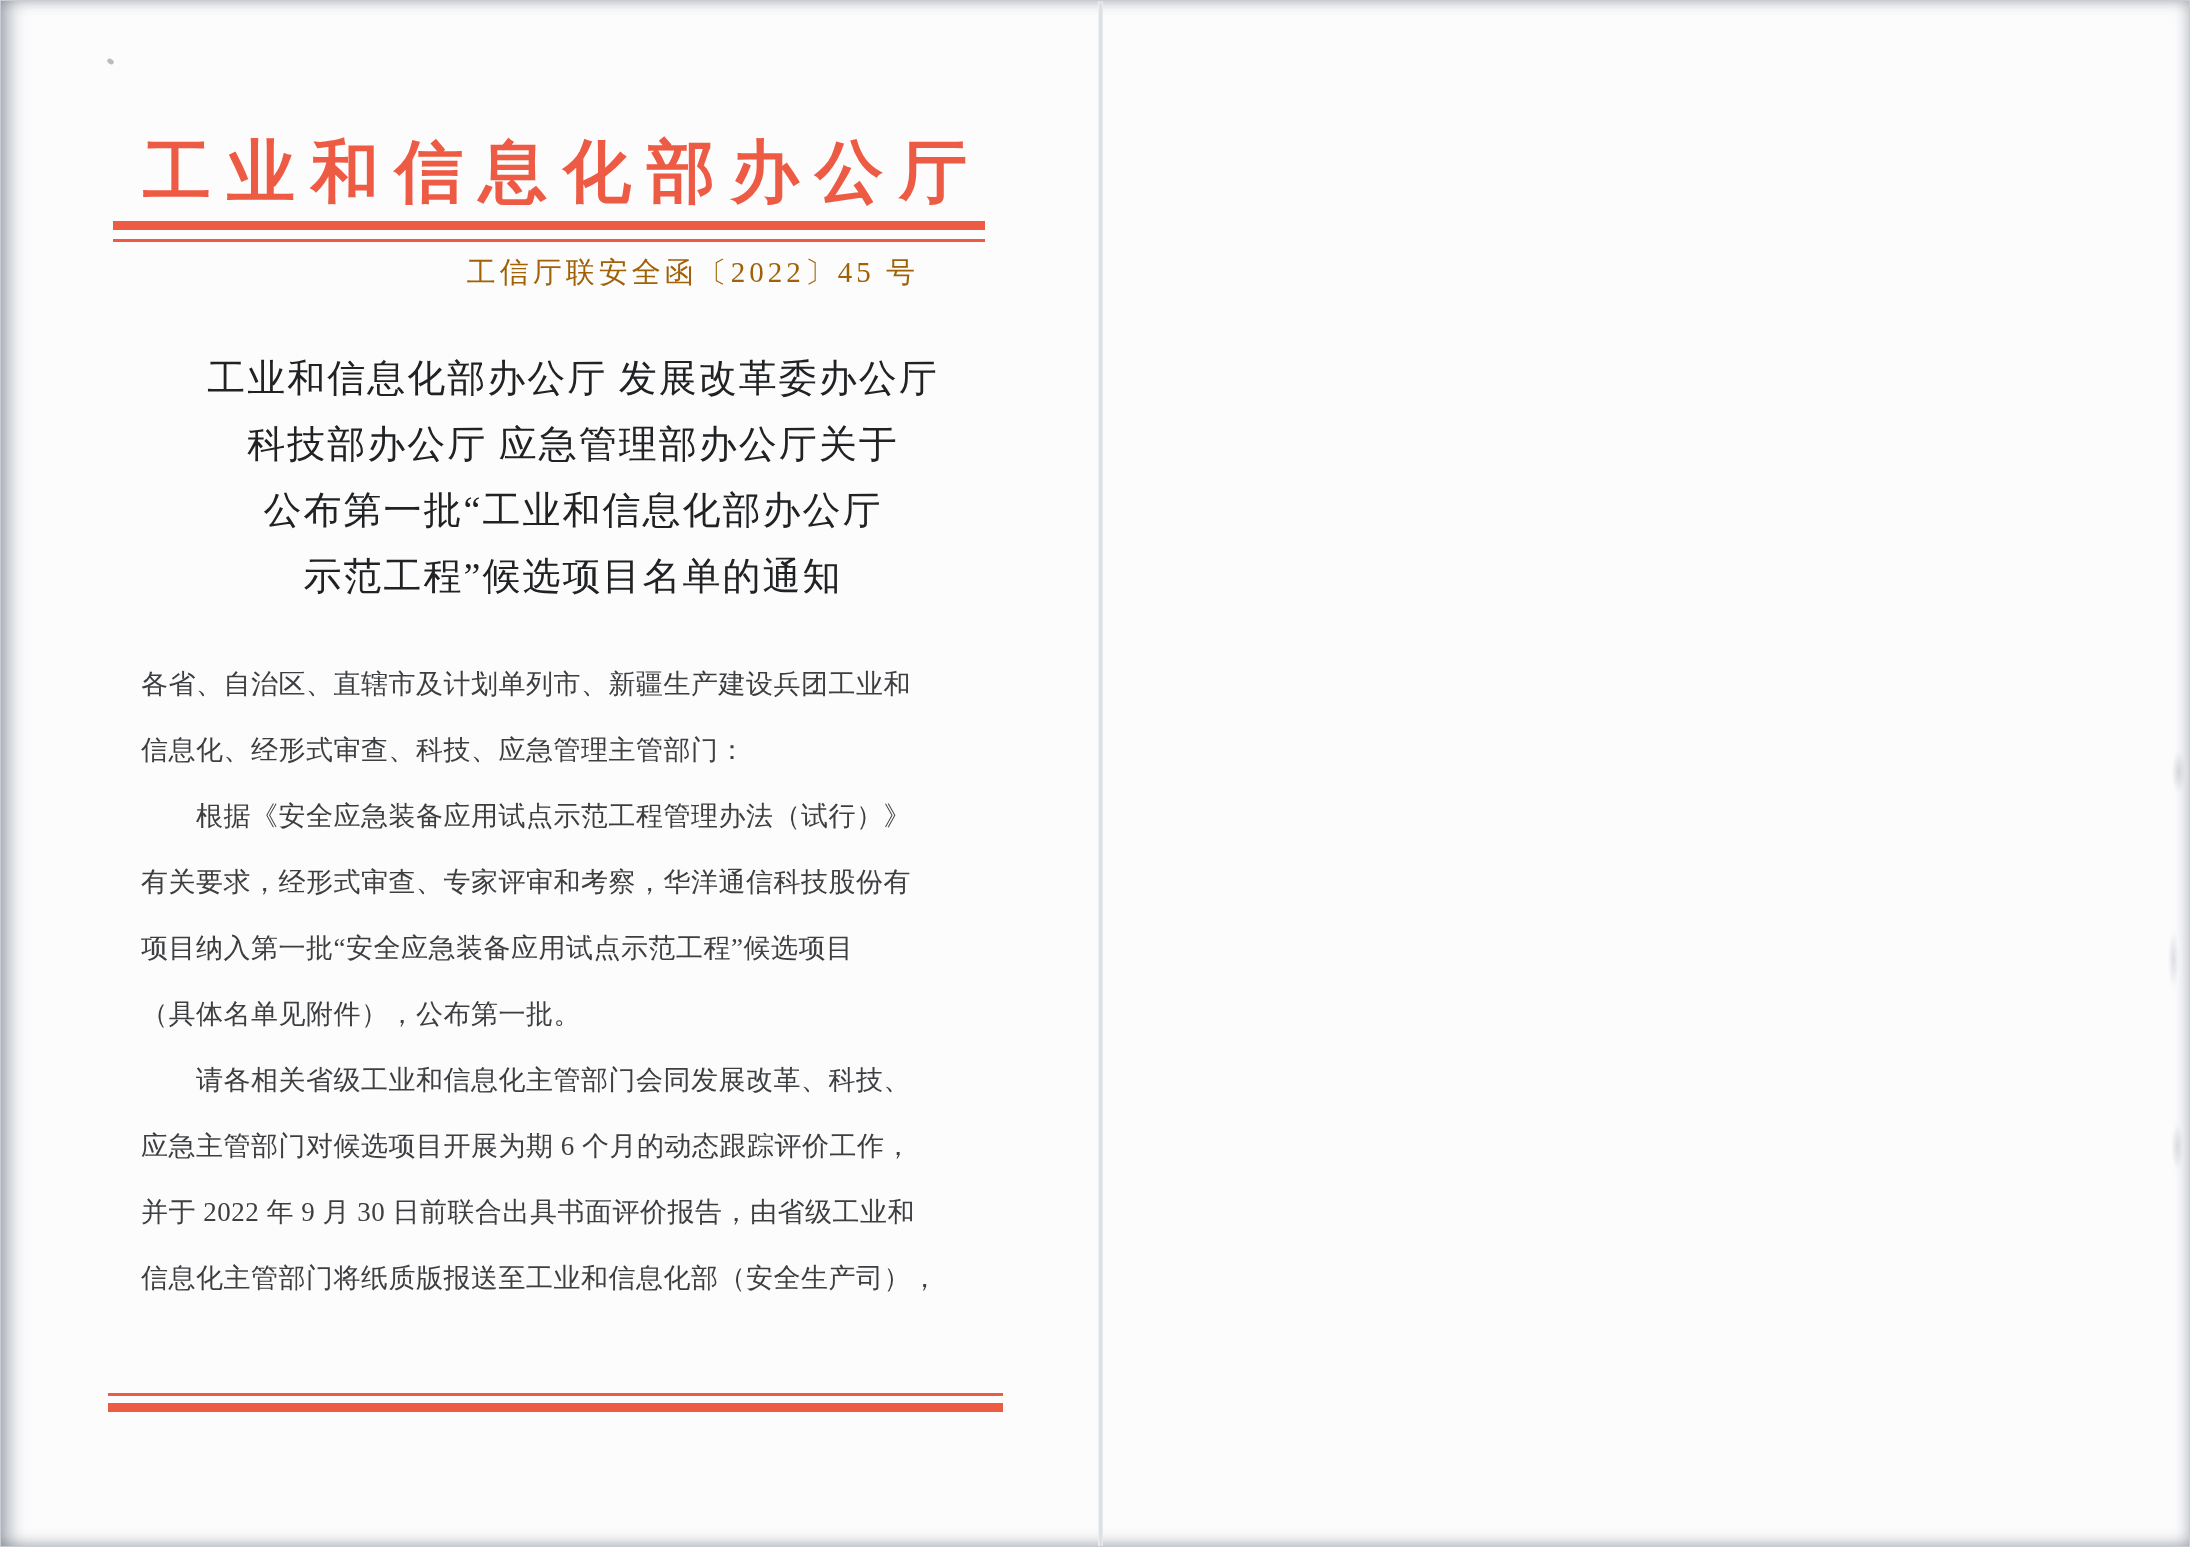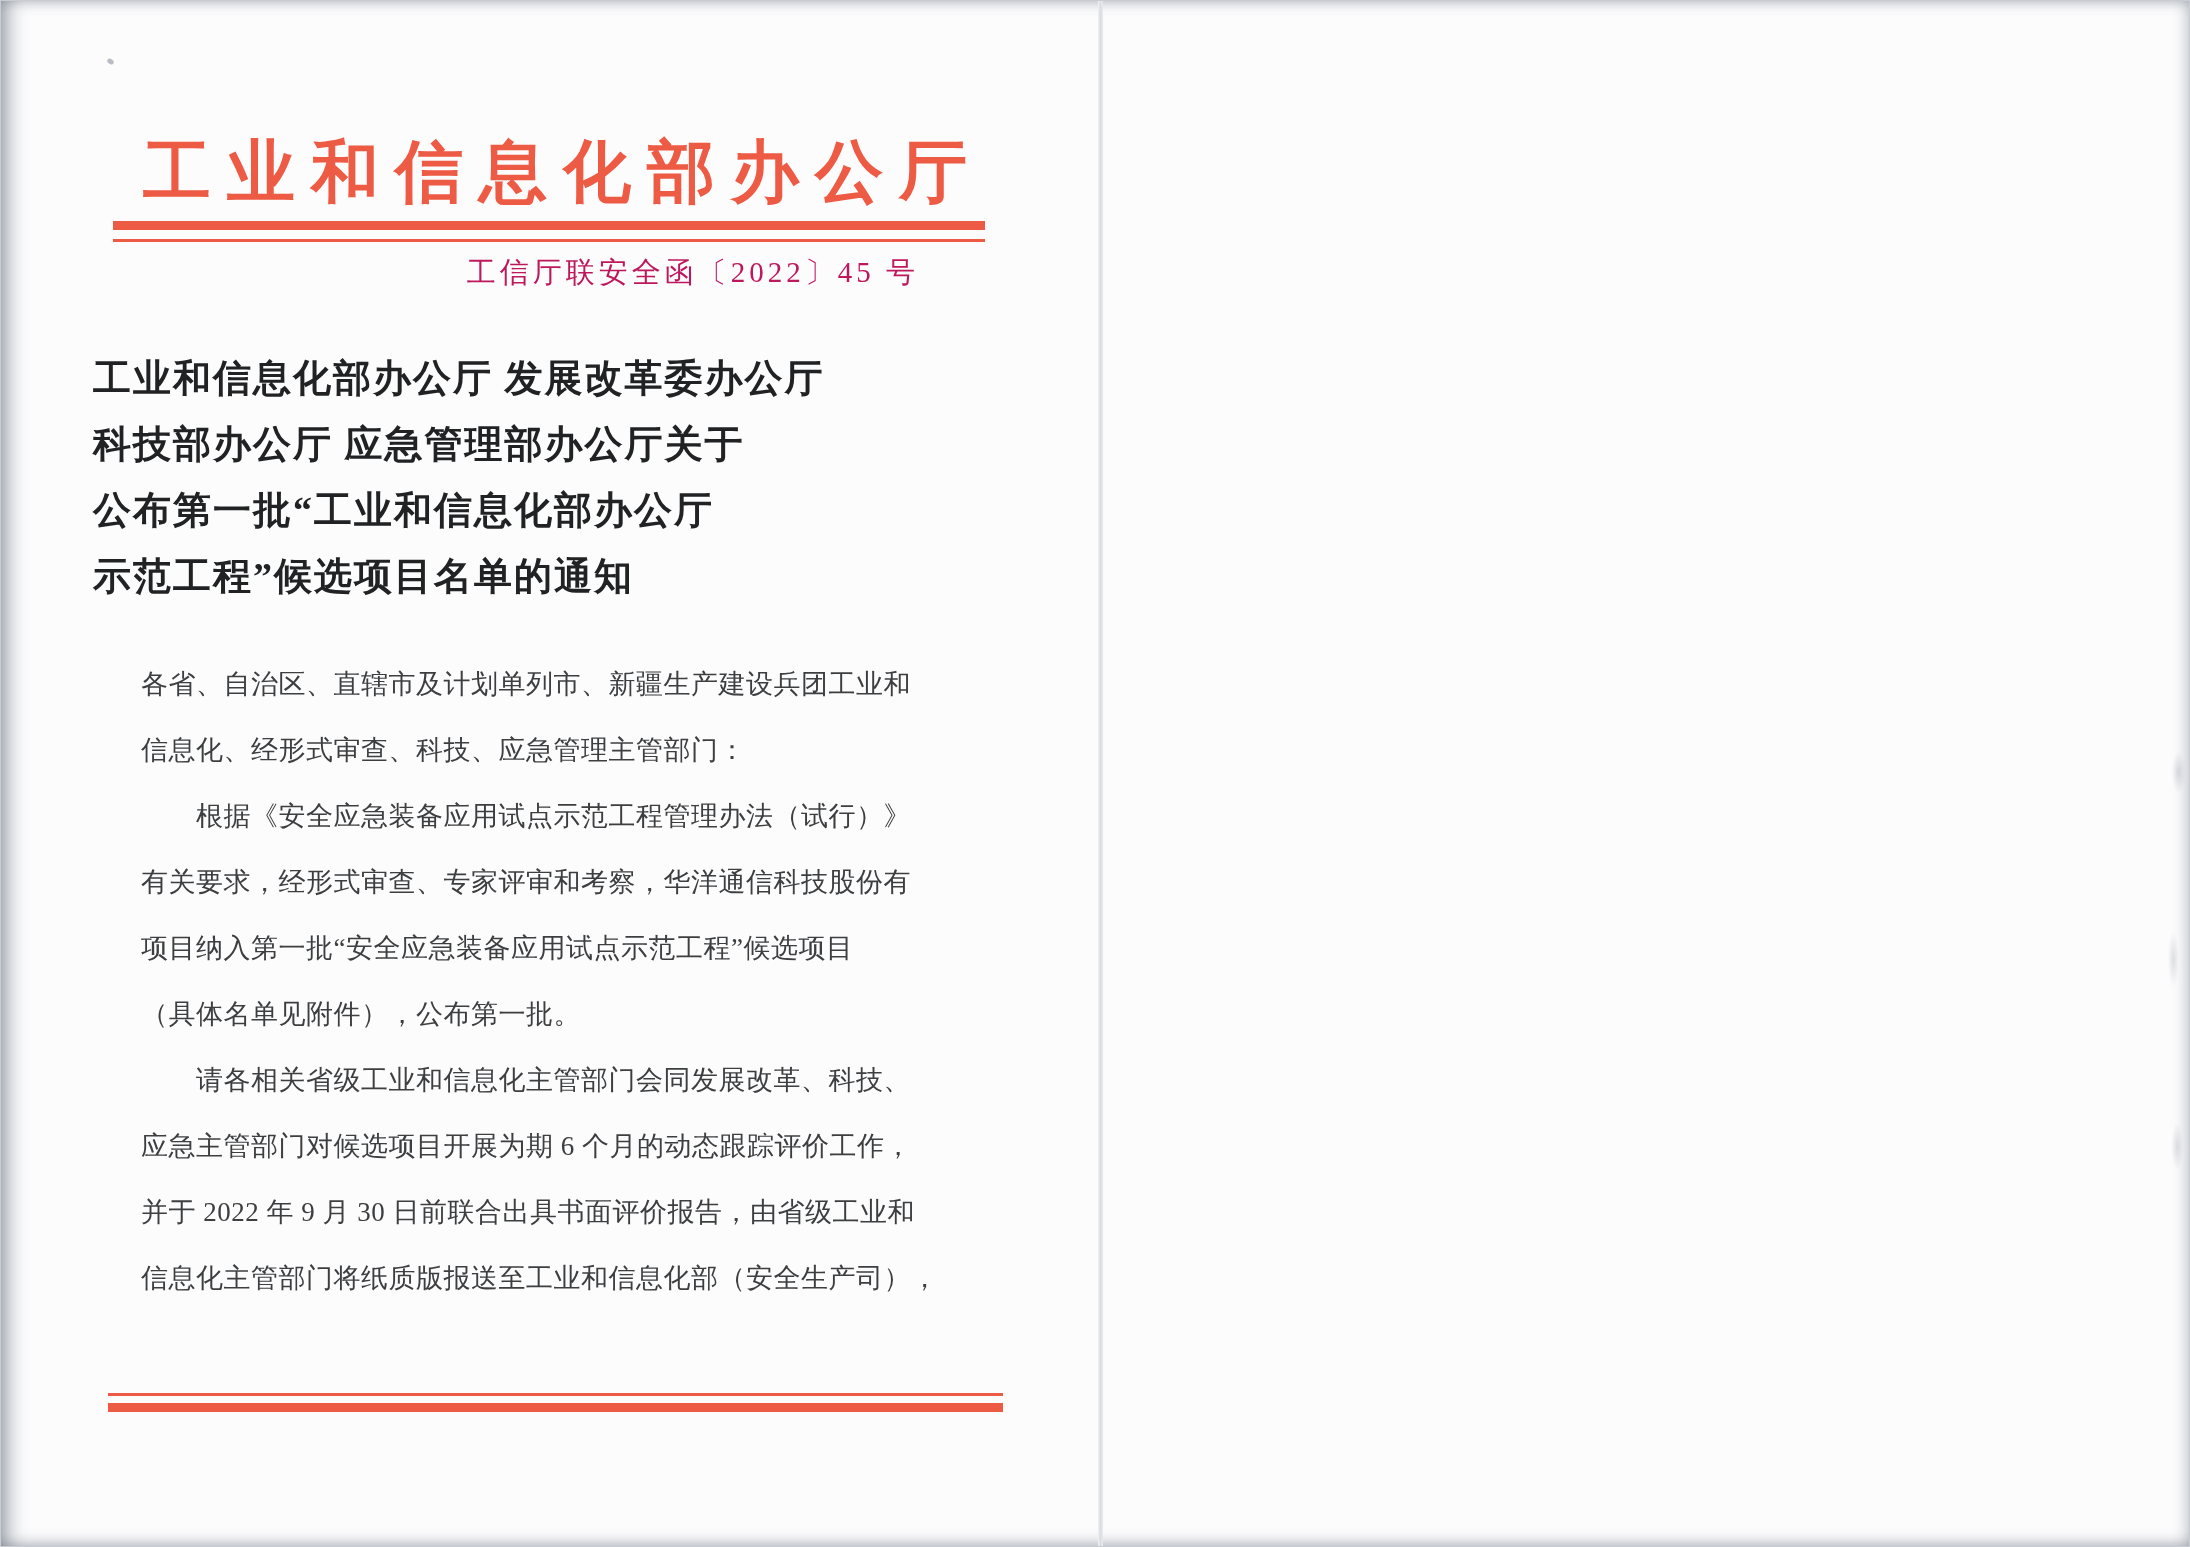--- a/index.html
+++ b/index.html
@@ -40,7 +40,7 @@
   .rule-bot-thick{left:95px;top:1402px;width:895px;height:9px;}
   .doc-number{
     position:absolute;left:100px;top:252px;width:806px;
-    text-align:right;font-size:29px;color:#be185d;letter-spacing:4px;
+    text-align:right;font-size:29px;color:#a16207;letter-spacing:4px;
   }
   .doc-title{
     position:absolute;left:80px;top:344px;width:960px;

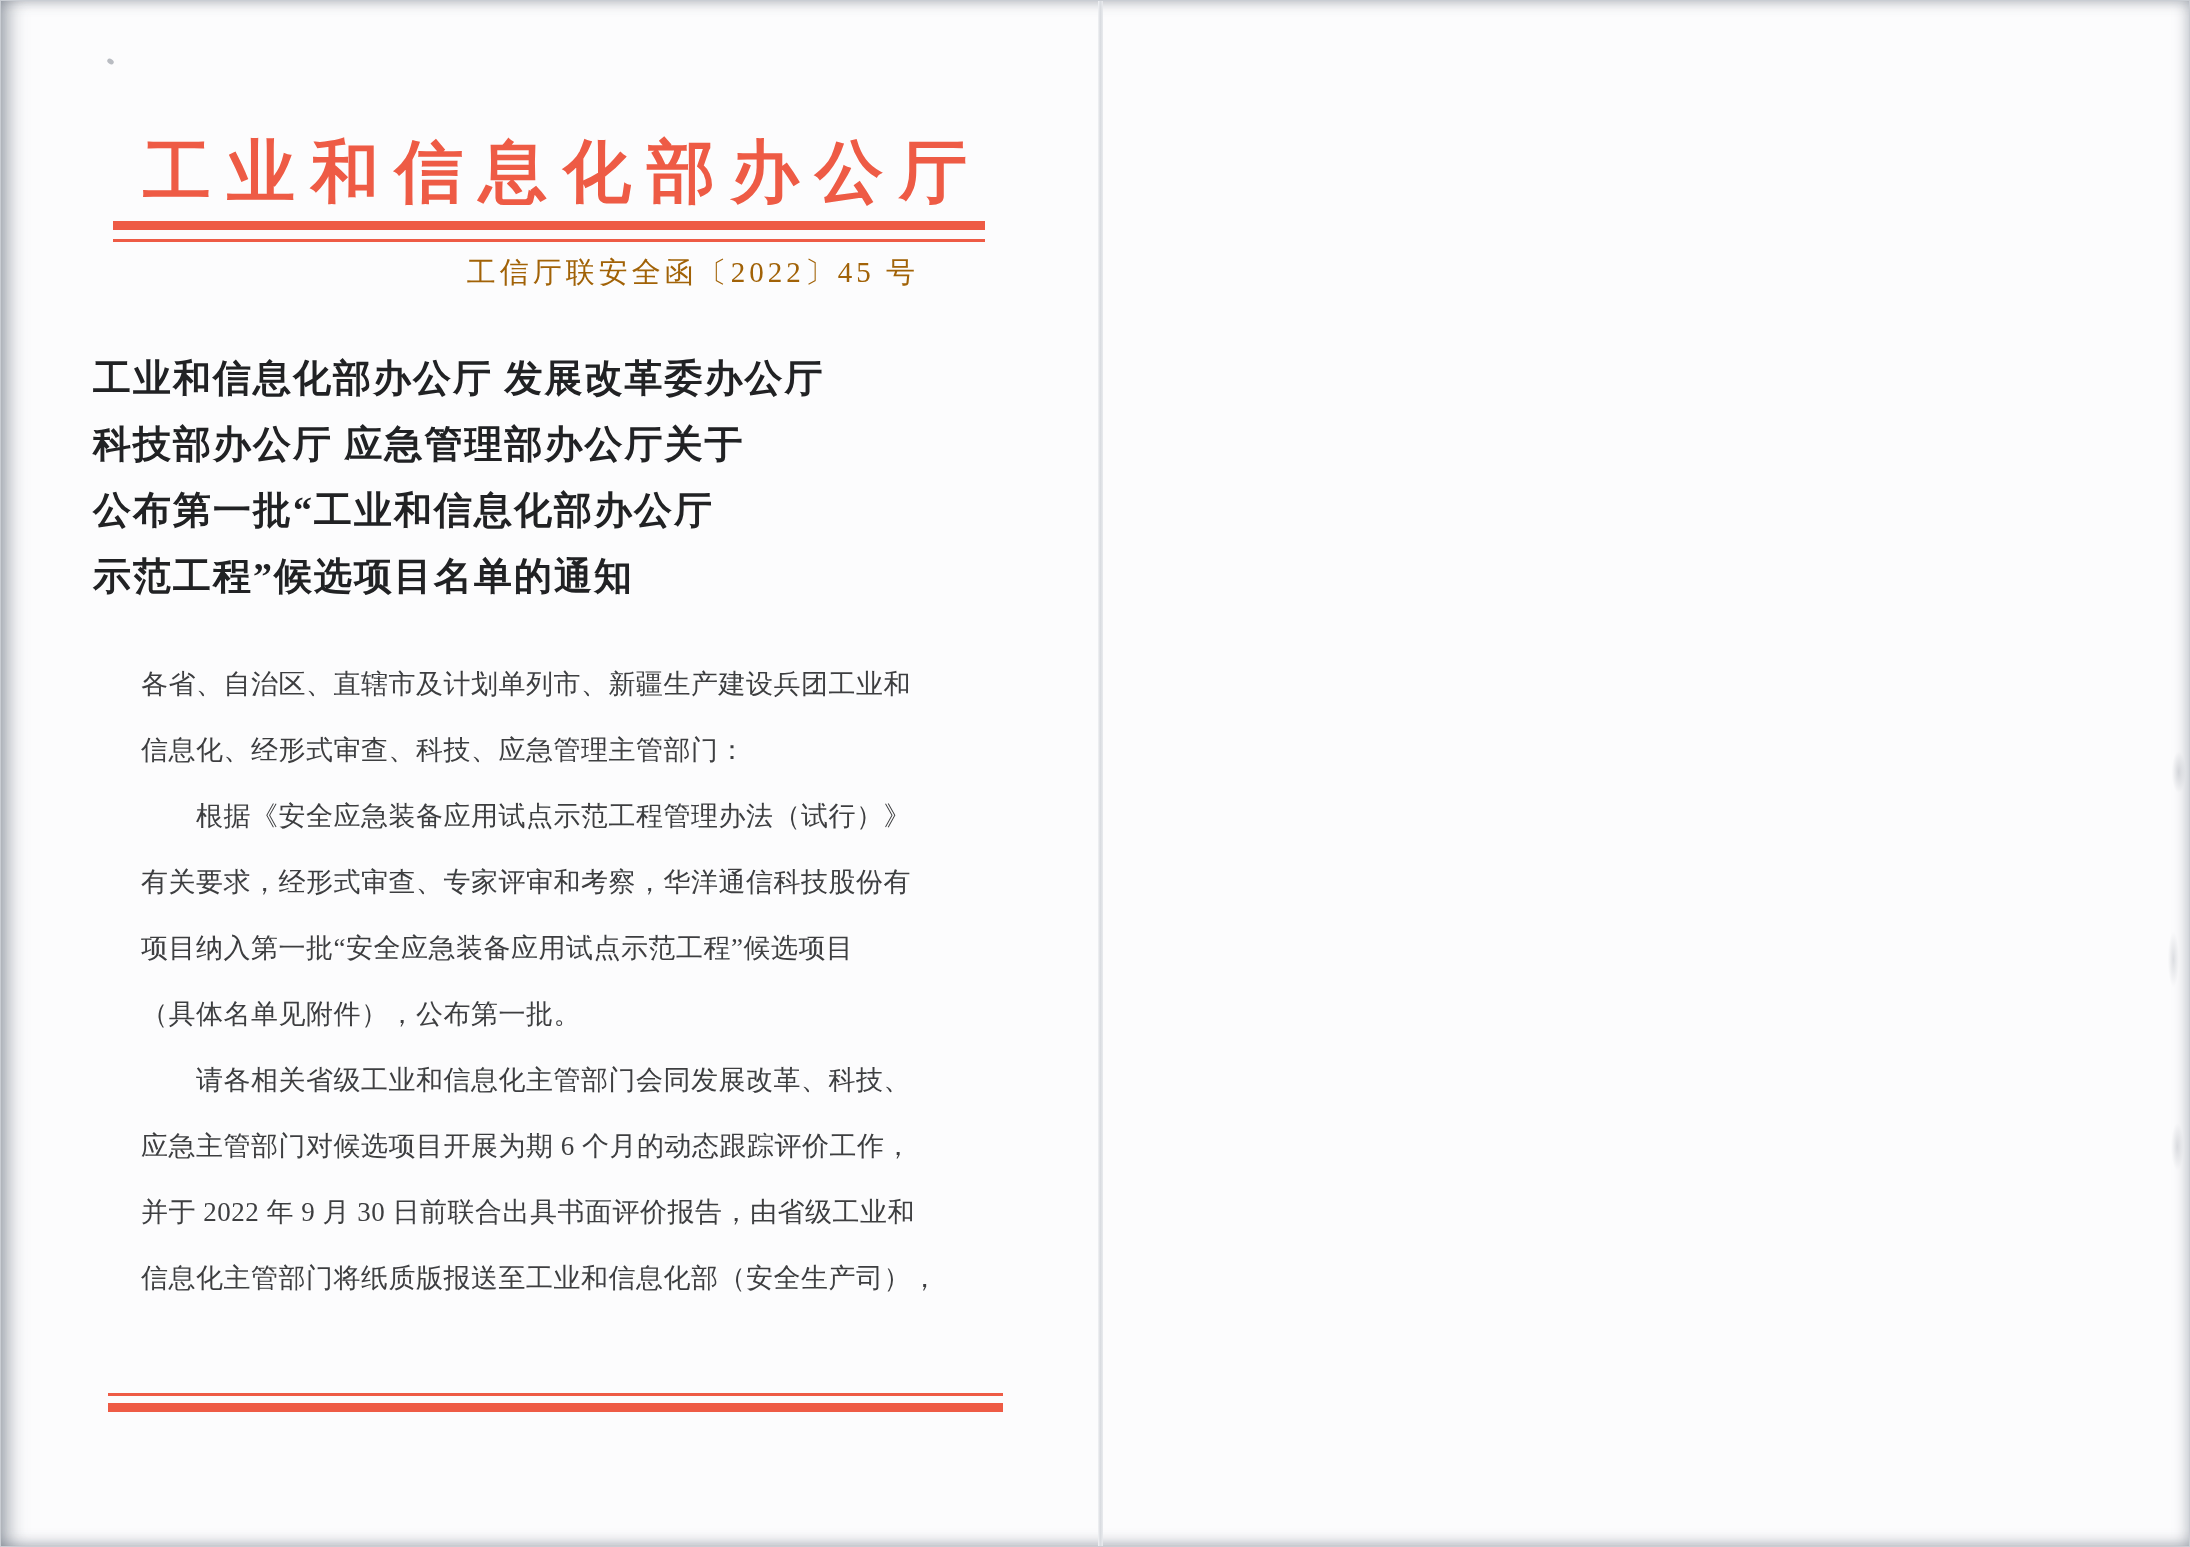--- a/index.html
+++ b/index.html
@@ -44,7 +44,7 @@
   }
   .doc-title{
     position:absolute;left:80px;top:344px;width:960px;
-    text-align:left;font-weight:700;color:#212224;
+    text-align:center;font-weight:400;color:#212224;
     font-size:38px;line-height:66px;letter-spacing:2px;white-space:nowrap;
   }
   .body-block{

